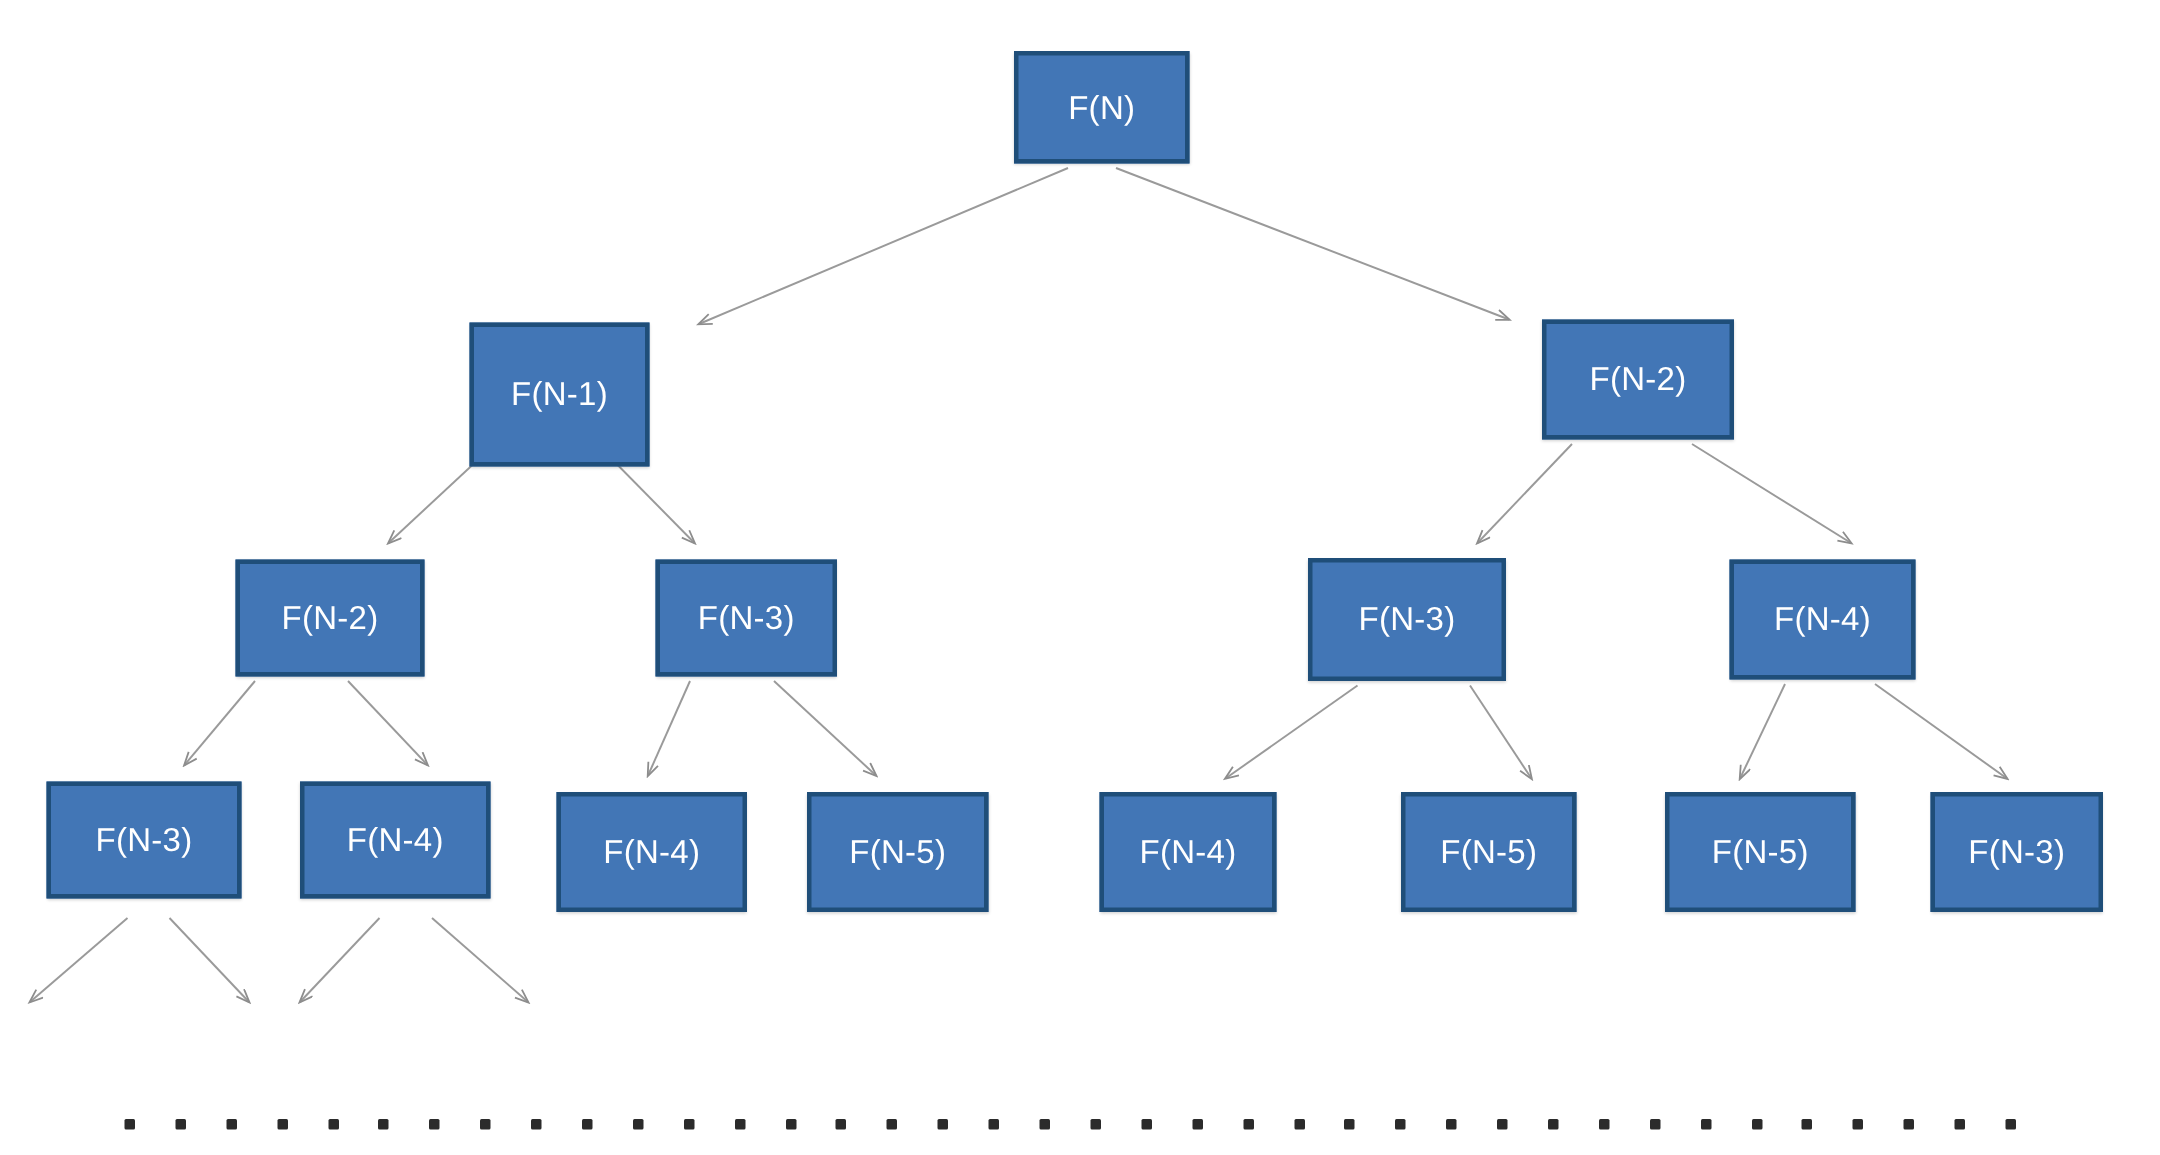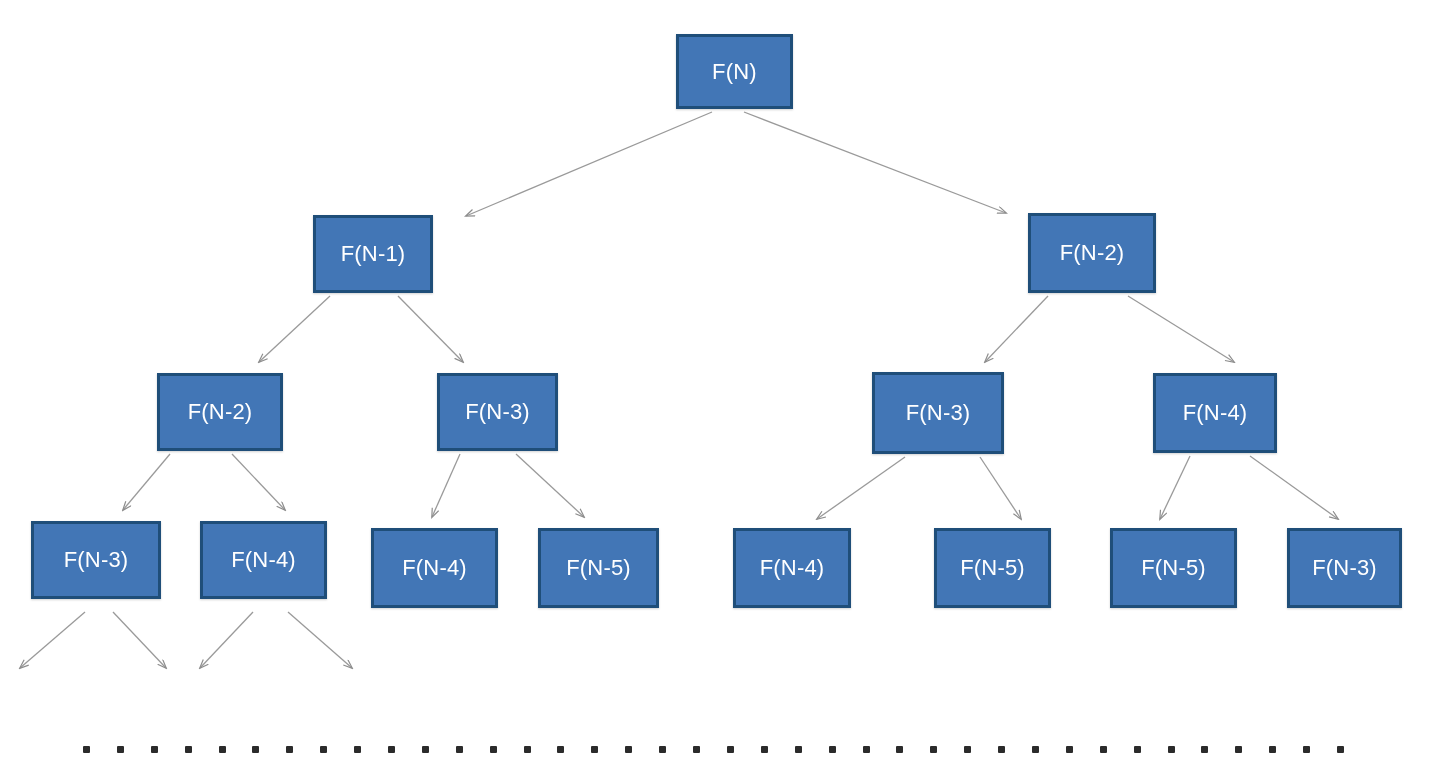--- a/index.html
+++ b/index.html
@@ -91,7 +91,7 @@
       <div class="node" style="left: 666px; top: 34px; width: 117px; height: 75px; background: rgb(66, 118, 182); border-color: rgb(31, 78, 121); color: rgb(255, 255, 255); margin-left: 10px;">
         <span class="node-label">F(N)</span>
       </div>
-      <div class="node" style="left: 313px; top: 215px; width: 120px; height: 78px; background: rgb(66, 118, 182); border-color: rgb(31, 78, 121); color: rgb(255, 255, 255);">
+      <div class="node" style="left: 313px; top: 215px; width: 120px; height: 96px; background: rgb(66, 118, 182); border-color: rgb(31, 78, 121); color: rgb(255, 255, 255);">
         <span class="node-label">F(N-1)</span>
       </div>
       <div class="node" style="left: 1028px; top: 213px; width: 128px; height: 80px; background: rgb(66, 118, 182); border-color: rgb(31, 78, 121); color: rgb(255, 255, 255);">

